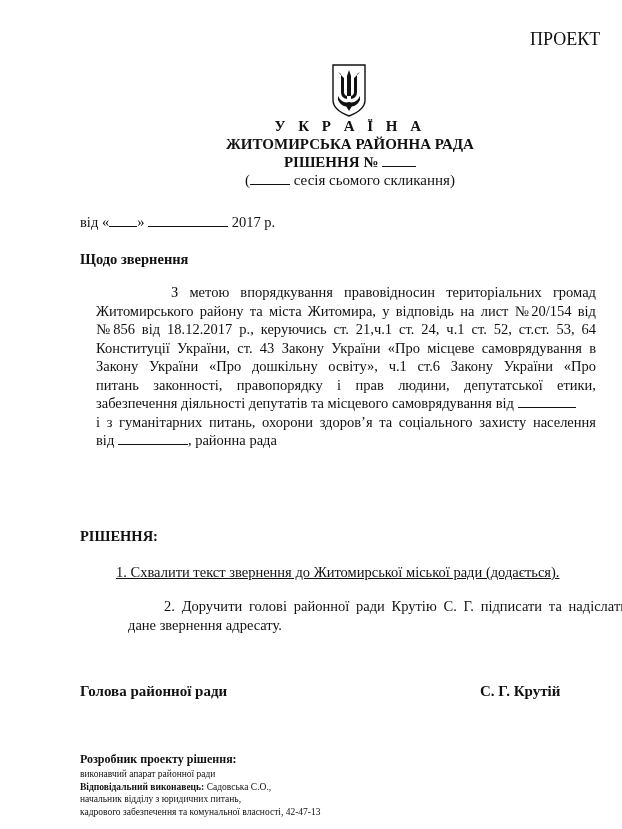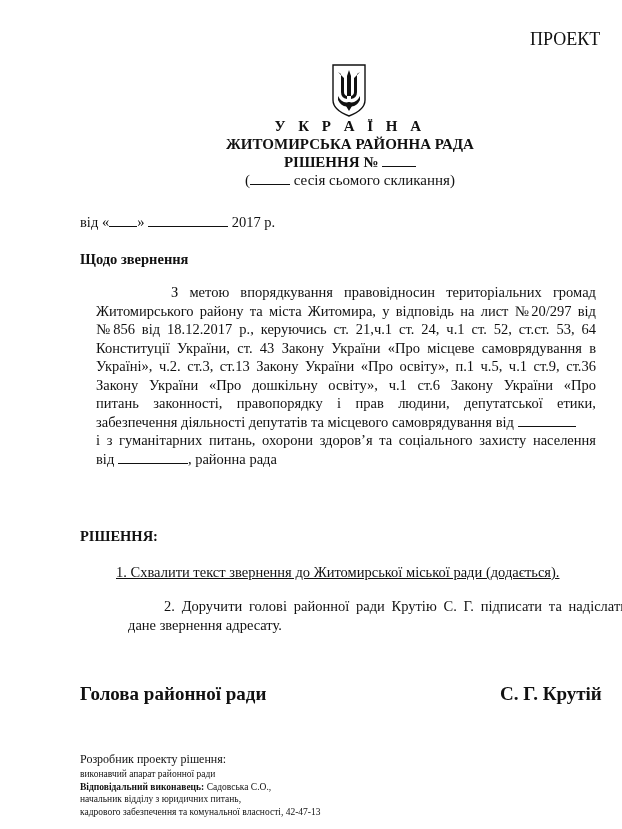--- a/index.html
+++ b/index.html
@@ -69,7 +69,7 @@
 
 <div class="abs body-text">
   <span class="body-line" style="padding-left:75px;">З   метою впорядкування правовідносин територіальних громад</span>
-  <span class="body-line">Житомирського району та міста Житомира, у відповідь на лист №20/297 від</span>
+  <span class="body-line">Житомирського району та міста Житомира, у відповідь на лист №20/154 від</span>
   <span class="body-line">№856 від 18.12.2017 р., керуючись ст. 21,ч.1 ст. 24, ч.1 ст. 52, ст.ст. 53, 64</span>
   <span class="body-line">Конституції України, ст. 43 Закону України «Про місцеве самоврядування в</span>
   <span class="body-line">Україні», ч.2. ст.3, ст.13 Закону України «Про освіту», п.1 ч.5, ч.1 ст.9, ст.36</span>

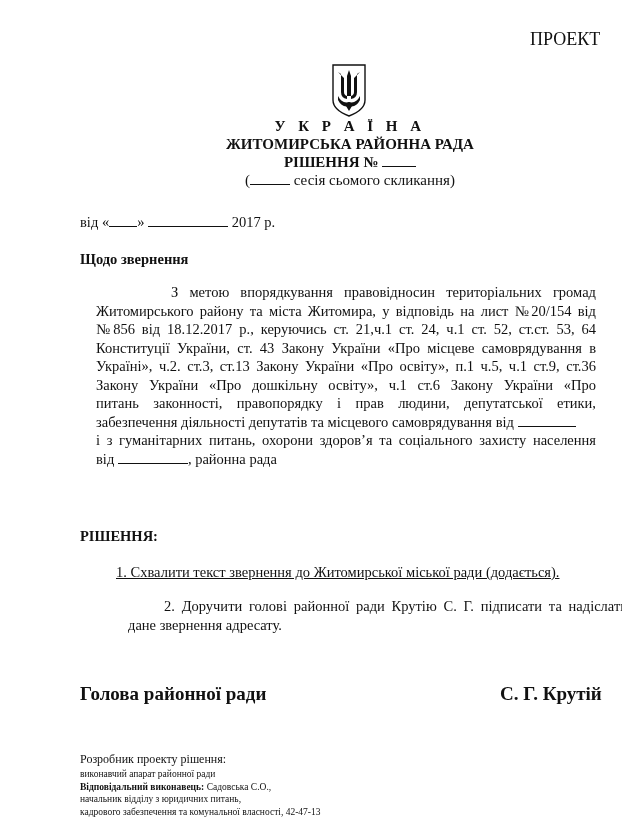--- a/index.html
+++ b/index.html
@@ -72,7 +72,6 @@
   <span class="body-line">Житомирського району та міста Житомира, у відповідь на лист №20/154 від</span>
   <span class="body-line">№856 від 18.12.2017 р., керуючись ст. 21,ч.1 ст. 24, ч.1 ст. 52, ст.ст. 53, 64</span>
   <span class="body-line">Конституції України, ст. 43 Закону України «Про місцеве самоврядування в</span>
-  <span class="body-line">Україні», ч.2. ст.3, ст.13 Закону України «Про освіту», п.1 ч.5, ч.1 ст.9, ст.36</span>
   <span class="body-line">Закону України «Про дошкільну освіту», ч.1 ст.6 Закону України «Про</span>
   <span class="body-line">питань   законності, правопорядку і прав людини, депутатської етики,</span>
   <span class="body-line last"><span>забезпечення діяльності депутатів та місцевого самоврядування від</span> <span class="blank" style="width:58px;"></span></span>

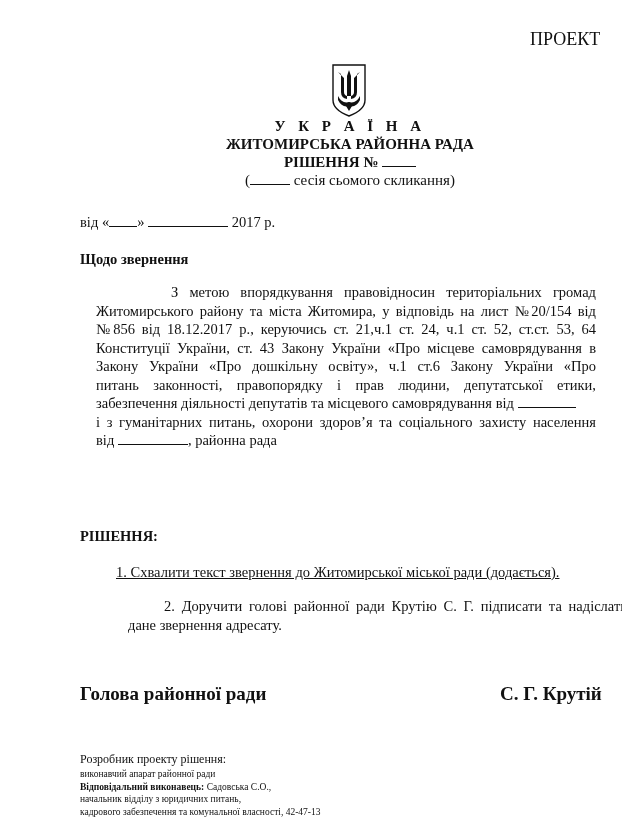--- a/index.html
+++ b/index.html
@@ -28,7 +28,7 @@
   .resolved { top: 528px; left: 80px; font-size: 14.5px; font-weight: bold; }
   .item1 { top: 564px; left: 80px; width: 500px; font-size: 14.5px; text-indent: 36px; text-decoration: underline; }
   .item2 { top: 597px; left: 80px; width: 500px; font-size: 14.5px; line-height: 19px; text-indent: 36px; text-align: justify; margin-left: 48px; }
-  .sign-left { top: 683px; left: 80px; font-size: 19px; font-weight: bold; }
+  .sign-left { top: 683px; left: 80px; font-size: 15px; font-weight: bold; }
   .sign-right { top: 683px; left: 500px; font-size: 19px; font-weight: bold; text-align: center; }
   .dev-title { top: 752px; left: 80px; font-size: 12px; font-weight: normal; }
   .dev-lines { top: 768px; left: 80px; font-size: 9.5px; line-height: 12.5px; }

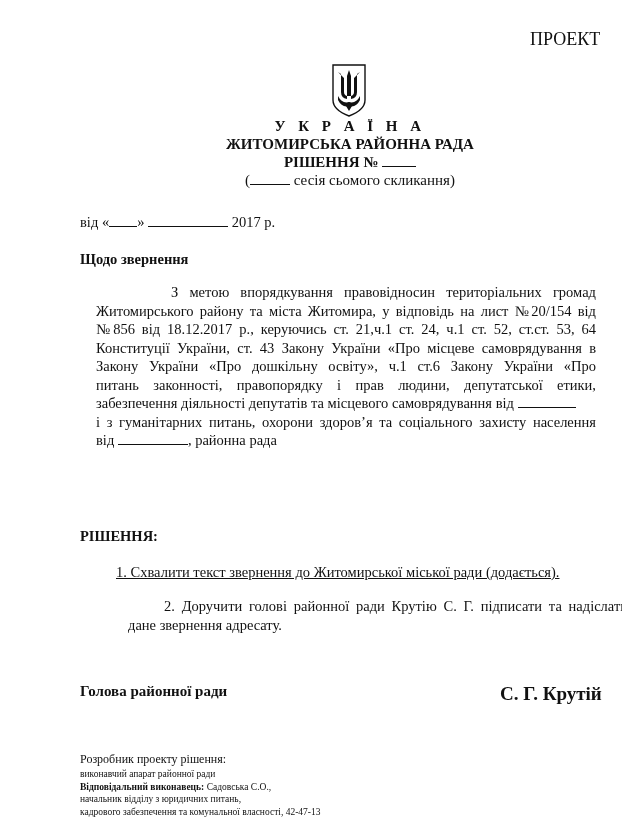--- a/index.html
+++ b/index.html
@@ -29,7 +29,7 @@
   .item1 { top: 564px; left: 80px; width: 500px; font-size: 14.5px; text-indent: 36px; text-decoration: underline; }
   .item2 { top: 597px; left: 80px; width: 500px; font-size: 14.5px; line-height: 19px; text-indent: 36px; text-align: justify; margin-left: 48px; }
   .sign-left { top: 683px; left: 80px; font-size: 15px; font-weight: bold; }
-  .sign-right { top: 683px; left: 500px; font-size: 19px; font-weight: bold; text-align: center; }
+  .sign-right { top: 683px; left: 480px; font-size: 15px; font-weight: bold; text-align: center; }
   .dev-title { top: 752px; left: 80px; font-size: 12px; font-weight: normal; }
   .dev-lines { top: 768px; left: 80px; font-size: 9.5px; line-height: 12.5px; }
   .dev-lines b { font-weight: bold; }

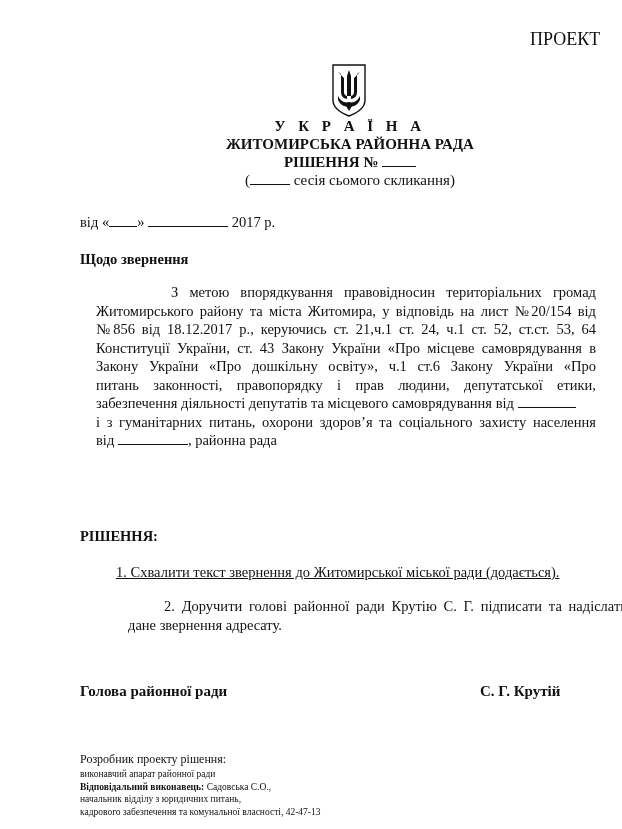--- a/index.html
+++ b/index.html
@@ -30,7 +30,7 @@
   .item2 { top: 597px; left: 80px; width: 500px; font-size: 14.5px; line-height: 19px; text-indent: 36px; text-align: justify; margin-left: 48px; }
   .sign-left { top: 683px; left: 80px; font-size: 15px; font-weight: bold; }
   .sign-right { top: 683px; left: 480px; font-size: 15px; font-weight: bold; text-align: center; }
-  .dev-title { top: 752px; left: 80px; font-size: 12px; font-weight: normal; }
+  .dev-title { top: 752px; left: 80px; font-size: 12px; font-weight: bold; }
   .dev-lines { top: 768px; left: 80px; font-size: 9.5px; line-height: 12.5px; }
   .dev-lines b { font-weight: bold; }
 </style>

